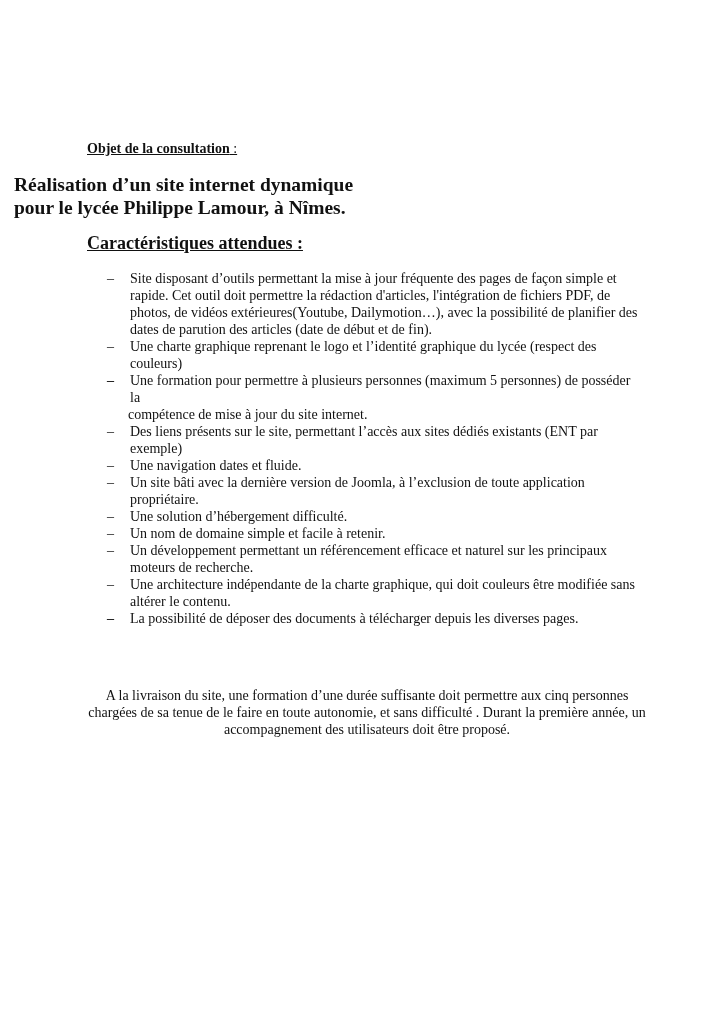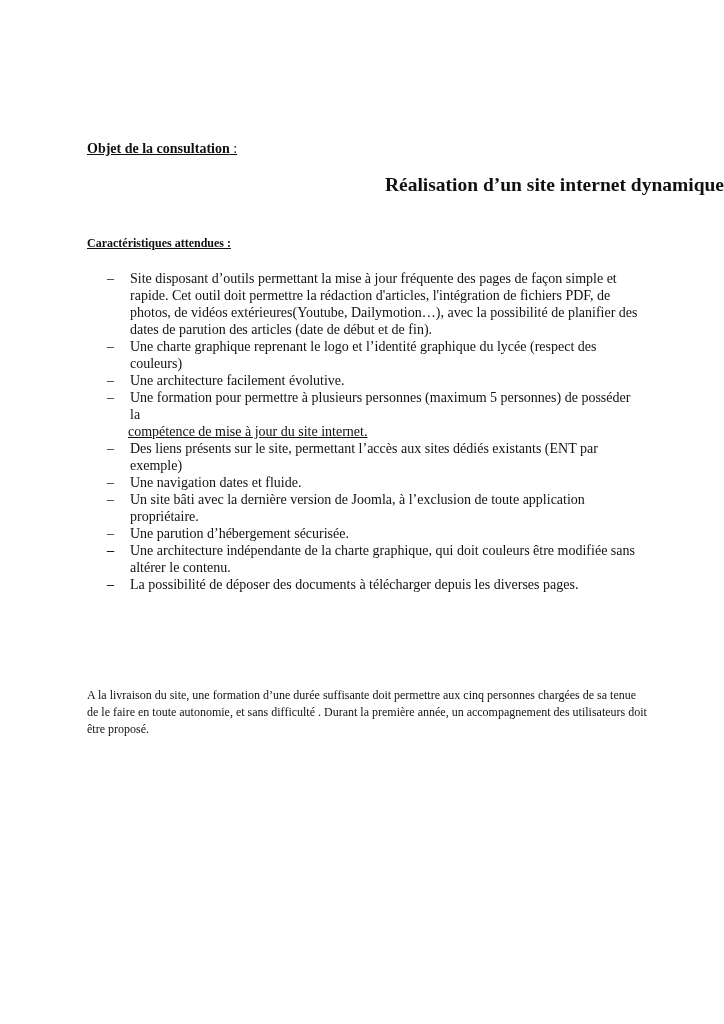--- a/index.html
+++ b/index.html
@@ -17,7 +17,7 @@
     .objet .b { font-weight: bold; }
     .title {
       position: absolute; left: 0; width: 724px; top: 147px;
-      text-align: right; font-weight: bold;
+      text-align: left; font-weight: bold;
       font-size: 19.5px; line-height: 23px;
       padding-left: 14px; box-sizing: border-box;
     }

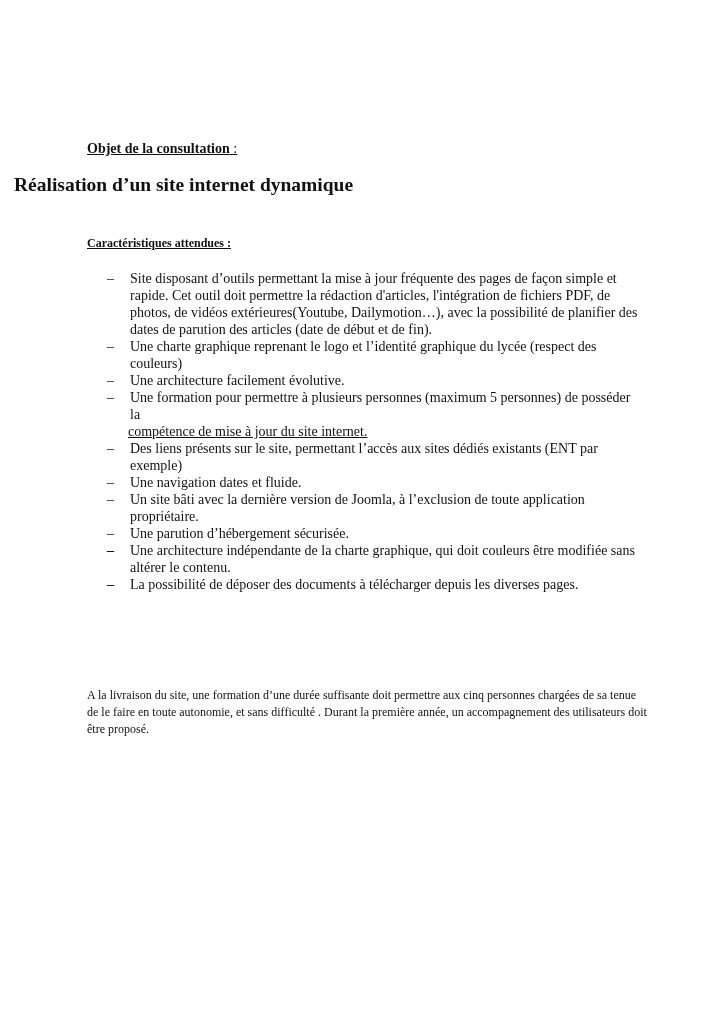--- a/index.html
+++ b/index.html
@@ -49,6 +49,7 @@
 
   <div class="title">
     <div>Réalisation d’un site internet dynamique</div>
+    <div>pour le lycée Philippe Lamour, à Nîmes.</div>
   </div>
 
   <div class="subhead">Caractéristiques attendues :</div>

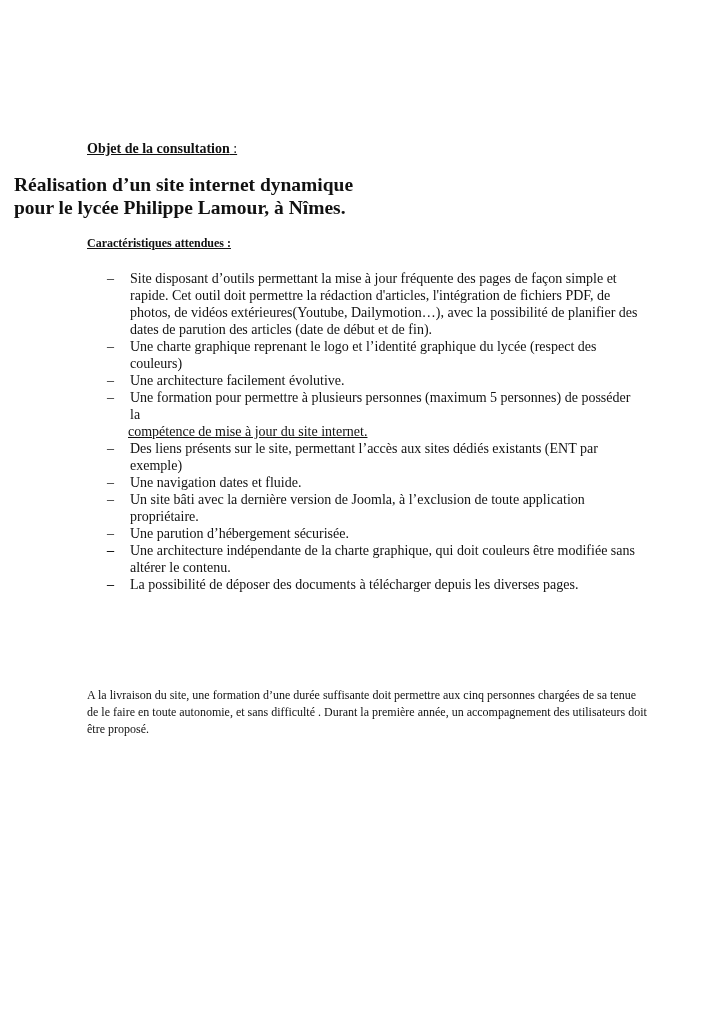--- a/index.html
+++ b/index.html
@@ -23,7 +23,7 @@
     }
     .subhead {
       position: absolute; left: 87px; top: 209px;
-      font-size: 12px; line-height: 17px;
+      font-size: 18px; line-height: 17px;
       font-weight: bold; text-decoration: underline;
     }
     .list {

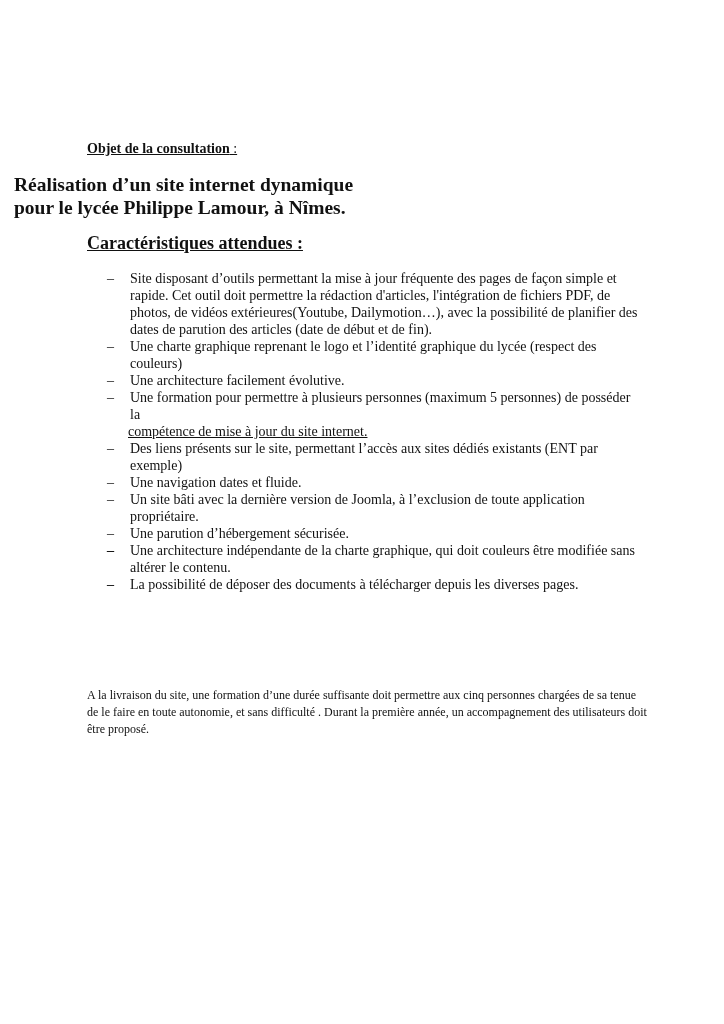--- a/index.html
+++ b/index.html
@@ -57,7 +57,7 @@
   <ul class="list" id="req-list">
       <li><span class="dash">–</span><span>Site disposant d’outils permettant la mise à jour fréquente des pages de façon simple et rapide. Cet outil doit permettre la rédaction d'articles, l'intégration de fichiers PDF, de photos, de vidéos extérieures(Youtube, Dailymotion…), avec la possibilité de planifier des dates de parution des articles (date de début et de fin).</span></li>
       <li><span class="dash">–</span><span>Une charte graphique reprenant le logo et l’identité graphique du lycée (respect des couleurs)</span></li>
-      <li><span class="dash">–</span><span>Une architecture facilement évolutive.</span></li>
+      <li><span class="dash">–</span></li>
       <li><span class="dash">–</span><span>Une formation pour permettre à plusieurs personnes (maximum 5 personnes) de posséder la</span><span class="cont">compétence de mise à jour du site internet.</span></li>
       <li><span class="dash">–</span><span>Des liens présents sur le site, permettant l’accès aux sites dédiés existants (ENT par exemple)</span></li>
       <li><span class="dash">–</span><span>Une navigation dates et fluide.</span></li>

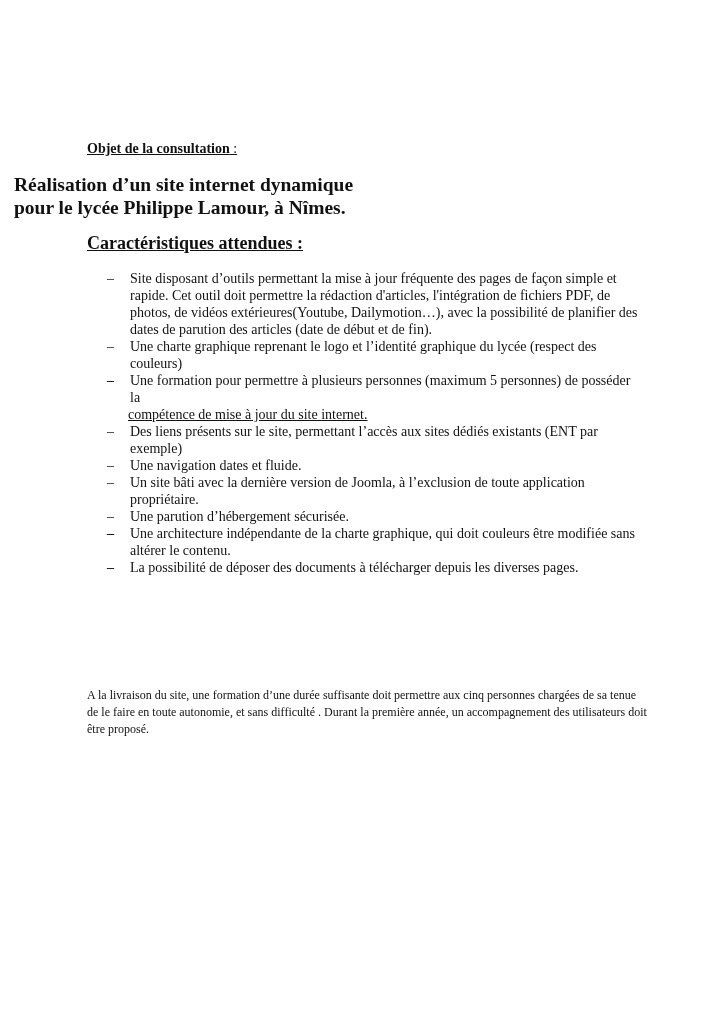--- a/index.html
+++ b/index.html
@@ -35,7 +35,7 @@
     .list li .dash {
       position: absolute; left: 107px; top: 0;
     }
-    .list li .cont { display: block; margin-left: -2px; text-decoration: underline; }
+    .list li .cont { display: block; margin-left: -2px; }
     .closing {
       position: absolute; left: 87px; top: 661px; width: 560px;
       font-size: 12px; line-height: 17px;

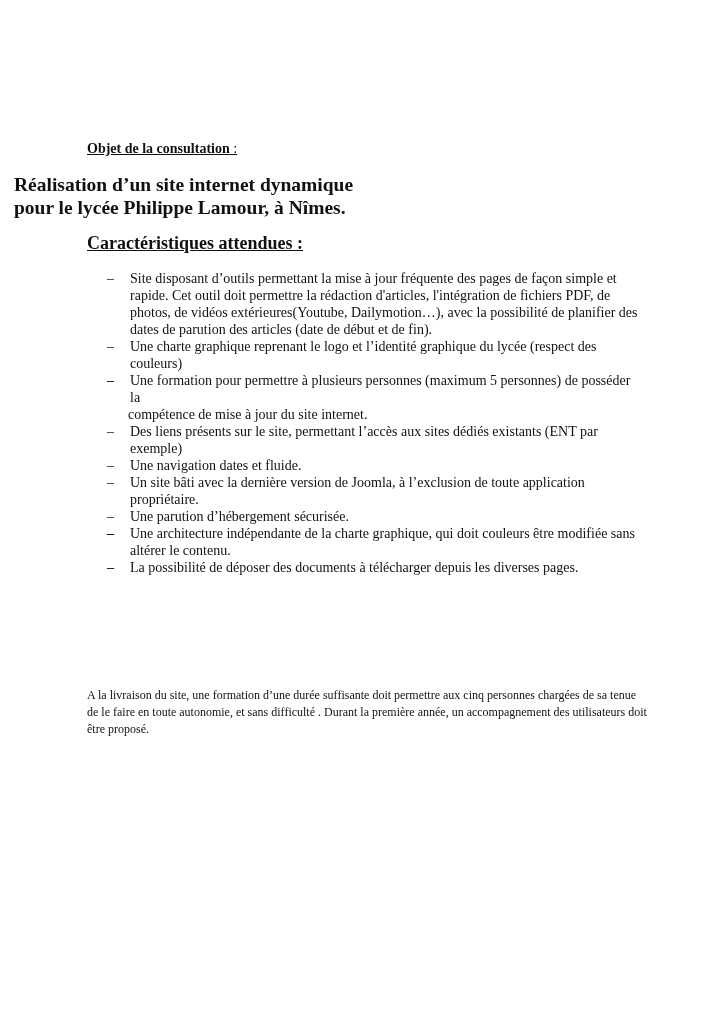--- a/index.html
+++ b/index.html
@@ -62,7 +62,7 @@
       <li><span class="dash">–</span><span>Des liens présents sur le site, permettant l’accès aux sites dédiés existants (ENT par exemple)</span></li>
       <li><span class="dash">–</span><span>Une navigation dates et fluide.</span></li>
       <li><span class="dash">–</span><span>Un site bâti avec la dernière version de Joomla, à l’exclusion de toute application propriétaire.</span></li>
-      <li><span class="dash">–</span><span>Une parution d’hébergement sécurisée.</span></li>
+      <li><span class="dash">–</span><span>Une solution d’hébergement difficulté.</span></li>
       <li><span class="dash">–</span></li>
       <li><span class="dash">–</span></li>
       <li><span class="dash">–</span><span>Une architecture indépendante de la charte graphique, qui doit couleurs être modifiée sans altérer le contenu.</span></li>

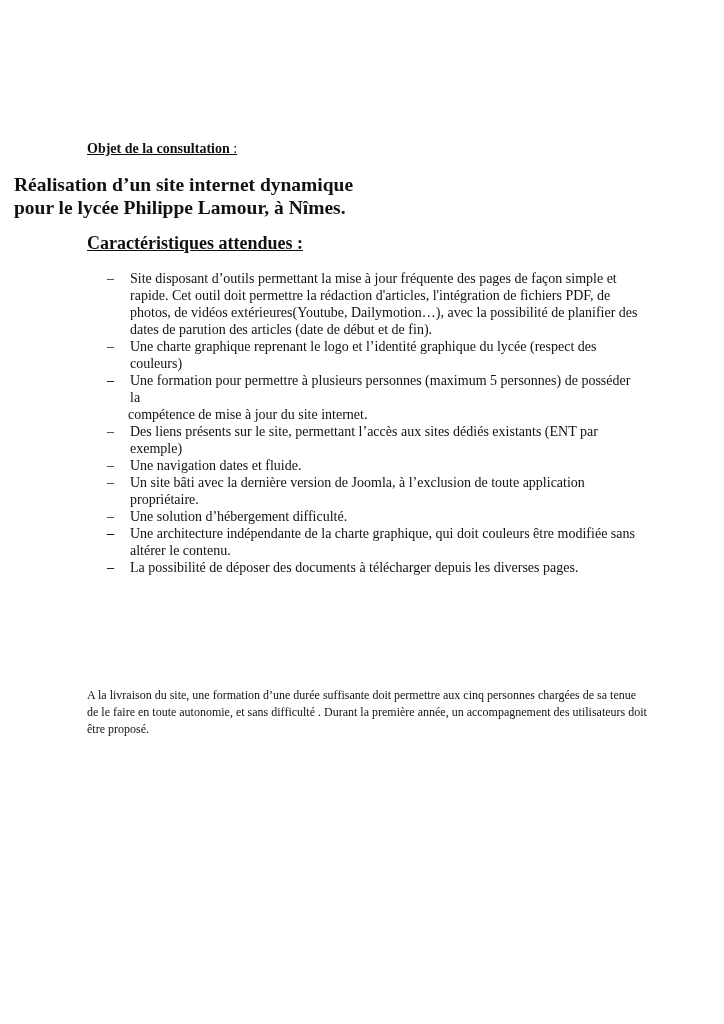--- a/index.html
+++ b/index.html
@@ -63,7 +63,7 @@
       <li><span class="dash">–</span><span>Une navigation dates et fluide.</span></li>
       <li><span class="dash">–</span><span>Un site bâti avec la dernière version de Joomla, à l’exclusion de toute application propriétaire.</span></li>
       <li><span class="dash">–</span><span>Une solution d’hébergement difficulté.</span></li>
-      <li><span class="dash">–</span></li>
+      <li><span class="dash">–</span><span>Un nom de domaine simple et facile à retenir.</span></li>
       <li><span class="dash">–</span></li>
       <li><span class="dash">–</span><span>Une architecture indépendante de la charte graphique, qui doit couleurs être modifiée sans altérer le contenu.</span></li>
       <li><span class="dash">–</span></li>

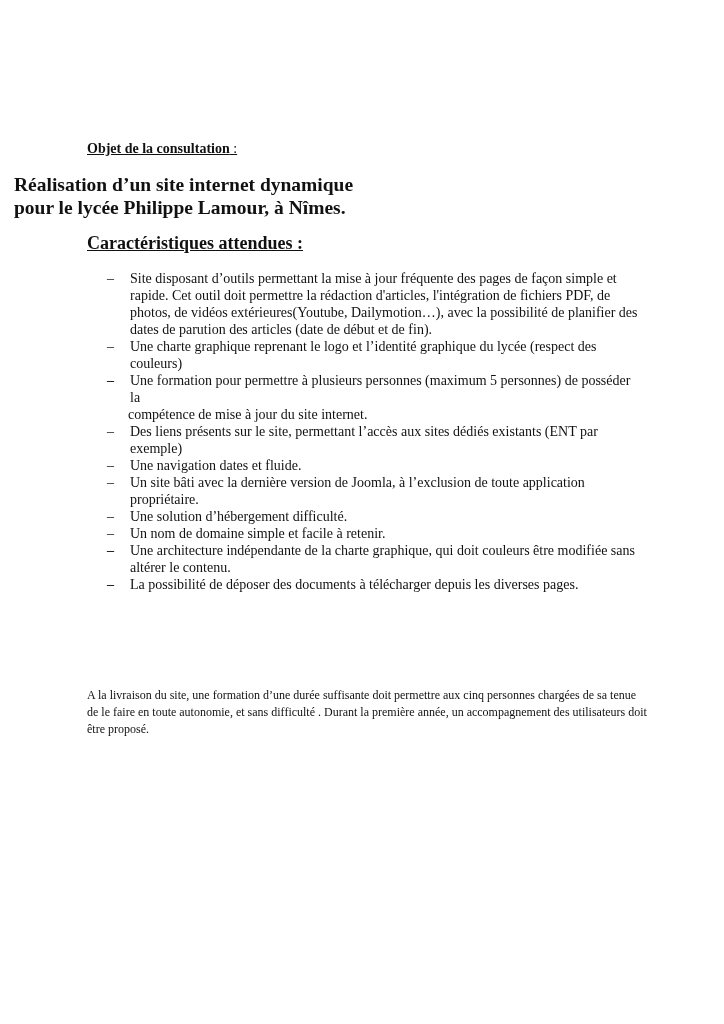--- a/index.html
+++ b/index.html
@@ -64,7 +64,7 @@
       <li><span class="dash">–</span><span>Un site bâti avec la dernière version de Joomla, à l’exclusion de toute application propriétaire.</span></li>
       <li><span class="dash">–</span><span>Une solution d’hébergement difficulté.</span></li>
       <li><span class="dash">–</span><span>Un nom de domaine simple et facile à retenir.</span></li>
-      <li><span class="dash">–</span></li>
+      <li><span class="dash">–</span><span>Un développement permettant un référencement efficace et naturel sur les principaux moteurs de recherche.</span></li>
       <li><span class="dash">–</span><span>Une architecture indépendante de la charte graphique, qui doit couleurs être modifiée sans altérer le contenu.</span></li>
       <li><span class="dash">–</span></li>
       <li><span class="dash">–</span><span>La possibilité de déposer des documents à télécharger depuis les diverses pages.</span></li>

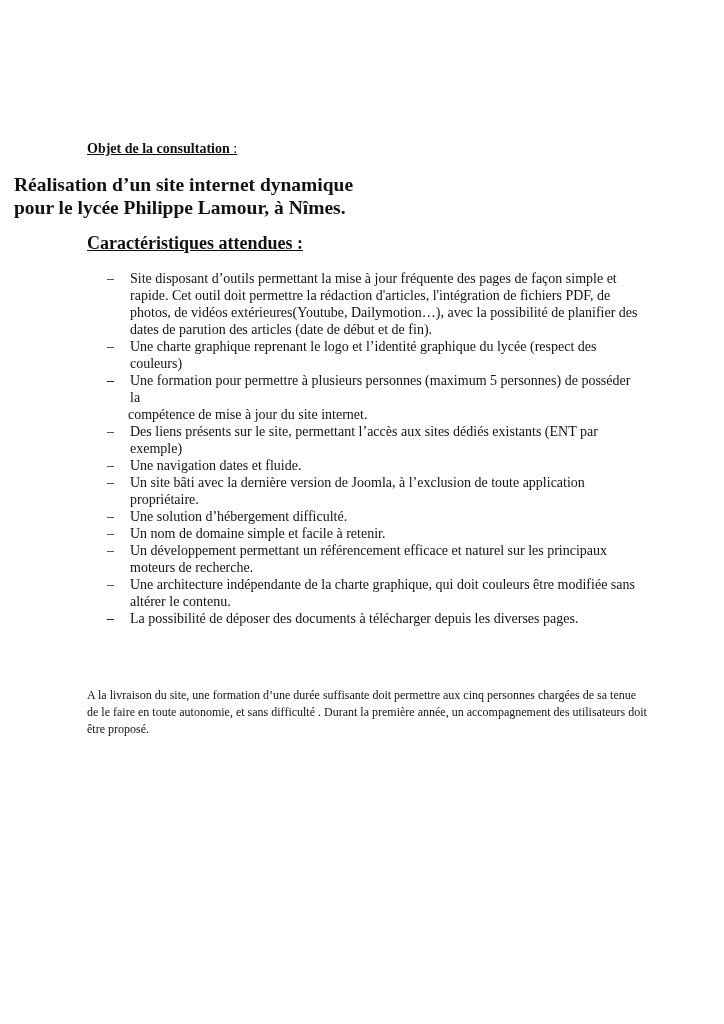--- a/index.html
+++ b/index.html
@@ -38,7 +38,7 @@
     .list li .cont { display: block; margin-left: -2px; }
     .closing {
       position: absolute; left: 87px; top: 661px; width: 560px;
-      font-size: 12px; line-height: 17px;
+      font-size: 14px; line-height: 17px; text-align: center;
     }
   </style>
 </head>

